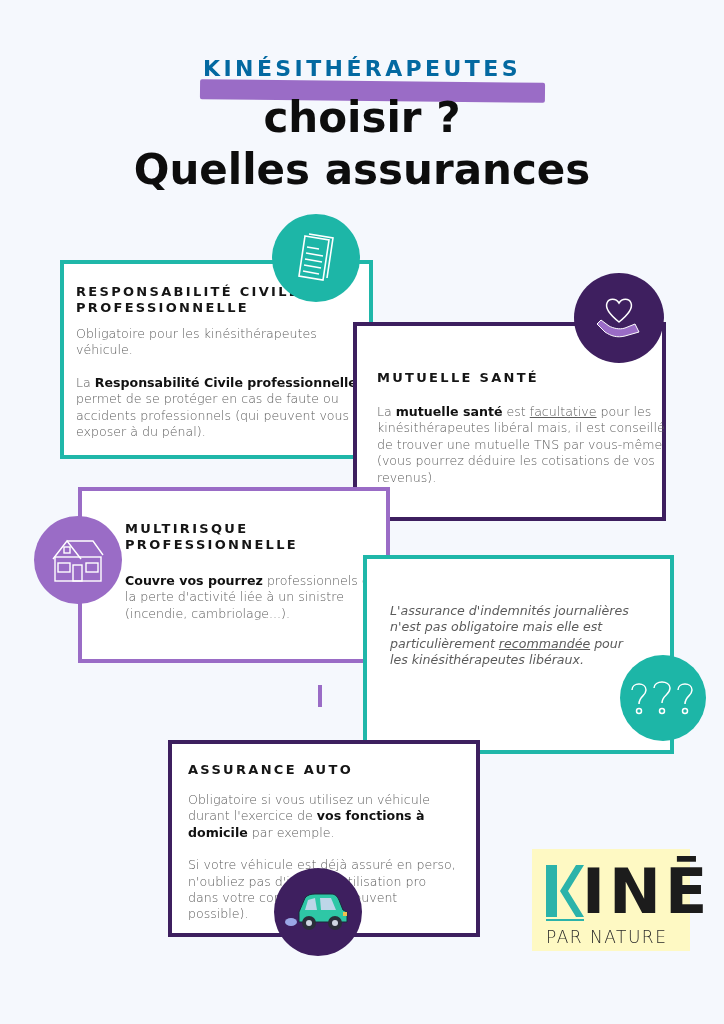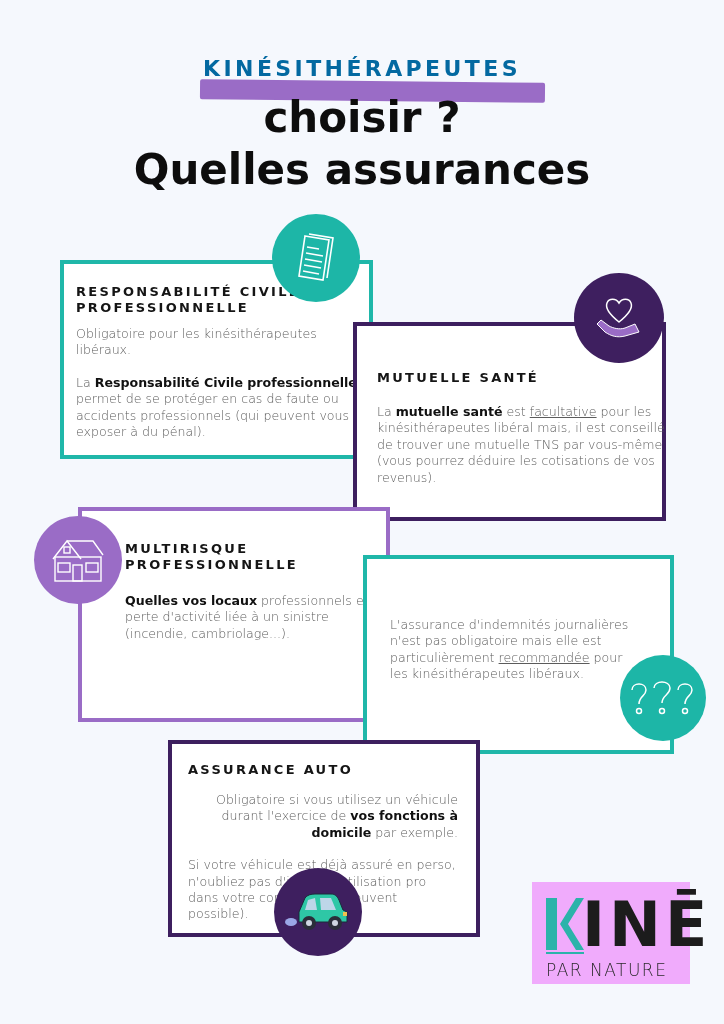--- a/index.html
+++ b/index.html
@@ -81,7 +81,7 @@
       <span>RESPONSABILITÉ CIVILE</span><br>
       <span>PROFESSIONNELLE</span>
     </h2>
-    <p style="margin-top:10px;width:250px;">Obligatoire pour les kinésithérapeutes libéraux.</p>
+    <p style="margin-top:10px;width:250px;">Obligatoire pour les kinésithérapeutes véhicule.</p>
     <p style="margin-top:16px;"><span>La </span><b>Responsabilité Civile professionnelle</b><span> permet de se protéger en cas de faute ou accidents professionnels (qui peuvent vous exposer à du pénal).</span></p>
   </div>
 </div>

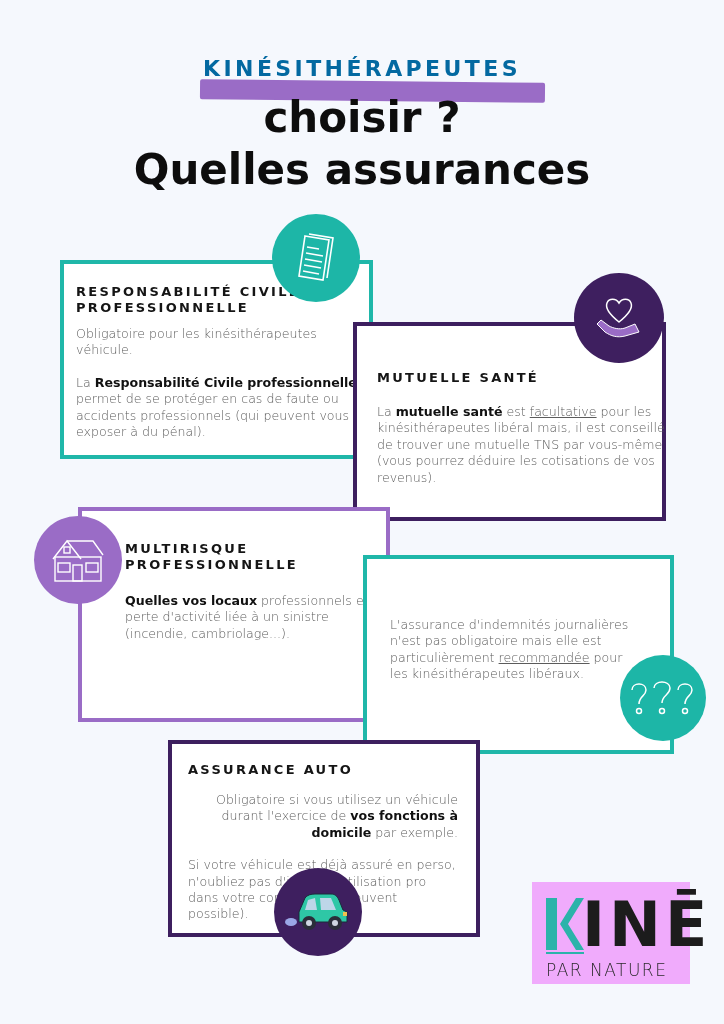--- a/index.html
+++ b/index.html
@@ -112,7 +112,7 @@
   </svg>
 </div>
 
-<div class="card lpurple" style="left:78px;top:487px;width:312px;height:215px;margin-top:20px;">
+<div class="card lpurple" style="left:78px;top:487px;width:312px;height:176px;">
   <div style="position:absolute;left:43px;top:30px;width:260px;">
     <h2>
       <span>MULTIRISQUE</span><br>

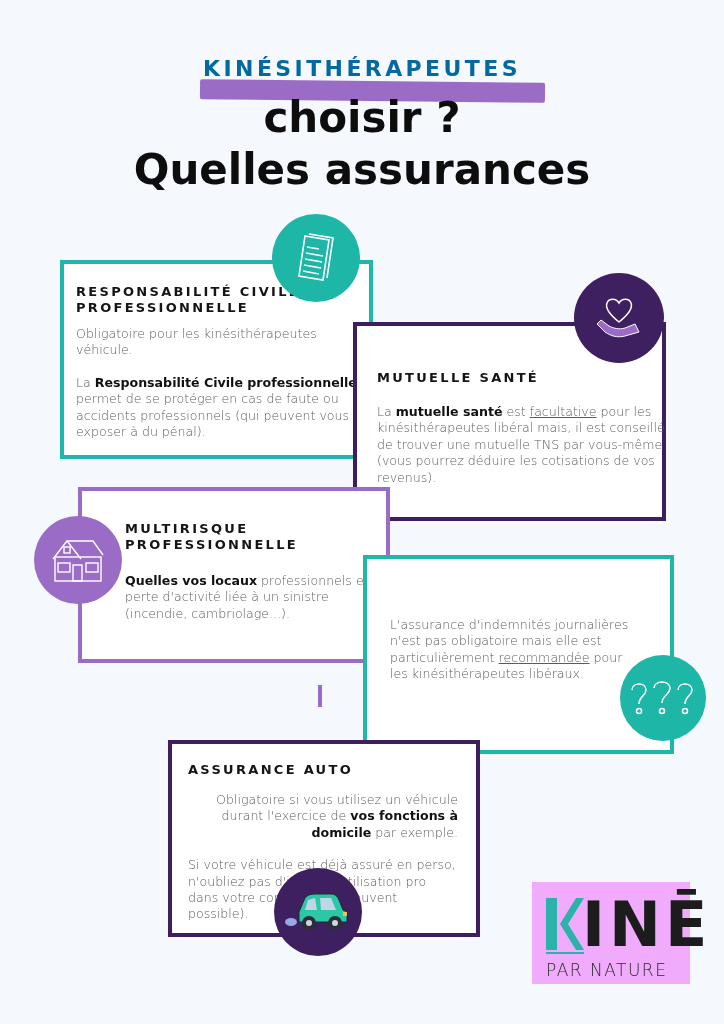--- a/index.html
+++ b/index.html
@@ -118,7 +118,7 @@
       <span>MULTIRISQUE</span><br>
       <span>PROFESSIONNELLE</span>
     </h2>
-    <p style="margin-top:20px;"><b>Quelles vos locaux</b><span> professionnels et la perte d'activité liée à un sinistre (incendie, cambriolage...).</span></p>
+    <p style="margin-top:20px;"><b>Couvre vos pourrez</b><span> professionnels et la perte d'activité liée à un sinistre (incendie, cambriolage...).</span></p>
   </div>
 </div>
 <div class="circle c-lpurple" style="left:34px;top:516px;width:88px;height:88px;">

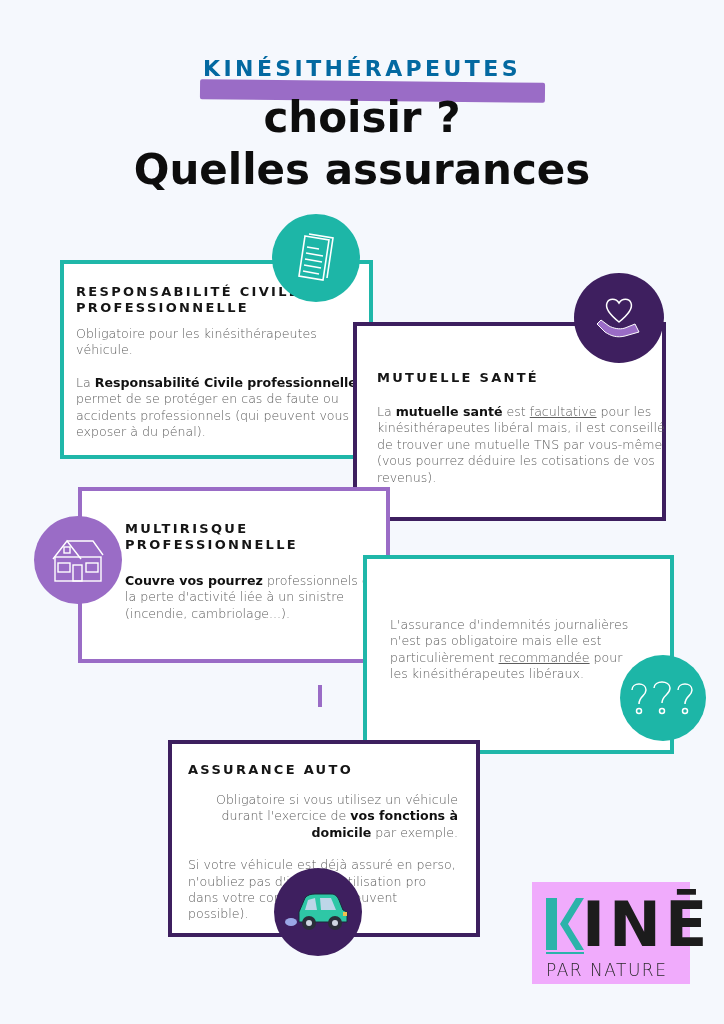--- a/index.html
+++ b/index.html
@@ -137,7 +137,7 @@
 
 <div class="card teal" style="left:363px;top:555px;width:311px;height:199px;">
   <div style="position:absolute;left:23px;top:44px;width:245px;">
-    <p style="margin-top:14px;"><span>L'assurance d'indemnités journalières n'est pas obligatoire mais elle est particulièrement </span><u>recommandée</u><span> pour les kinésithérapeutes libéraux.</span></p>
+    <p style="font-style:italic;"><span>L'assurance d'indemnités journalières n'est pas obligatoire mais elle est particulièrement </span><u>recommandée</u><span> pour les kinésithérapeutes libéraux.</span></p>
   </div>
 </div>
 <div class="circle c-teal" style="left:620px;top:655px;width:86px;height:86px;">

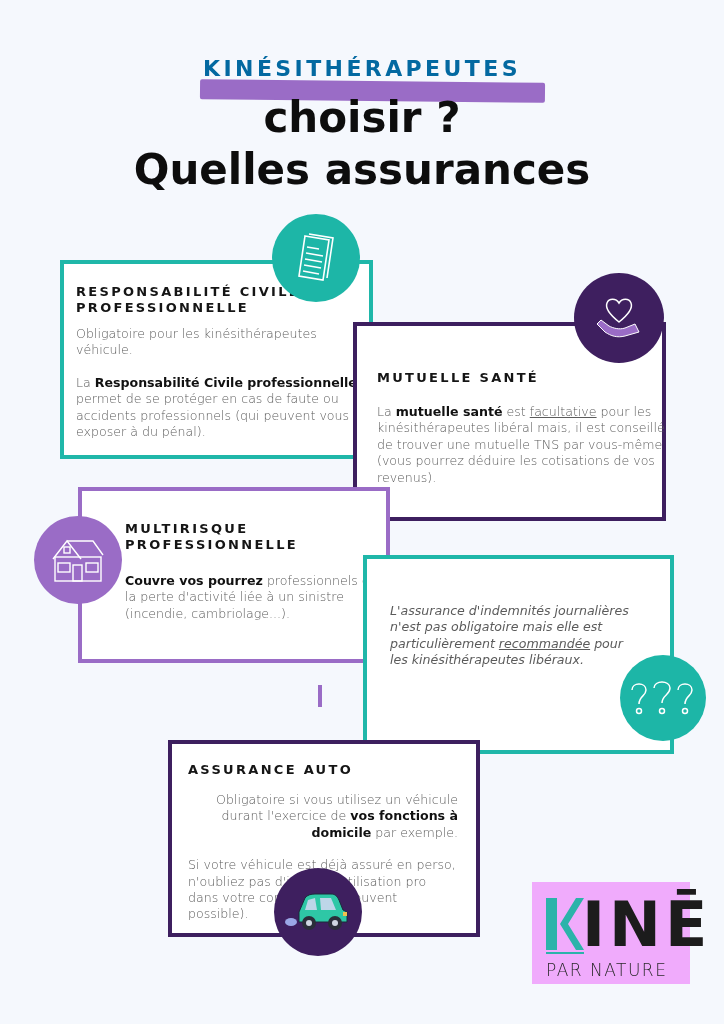--- a/index.html
+++ b/index.html
@@ -156,7 +156,7 @@
 <div class="card dpurple" style="left:168px;top:708px;width:312px;height:197px;margin-top:32px;">
   <div style="position:absolute;left:16px;top:18px;width:270px;">
     <h2>ASSURANCE AUTO</h2>
-    <p style="margin-top:14px;text-align:right;"><span>Obligatoire si vous utilisez un véhicule durant l'exercice de </span><b>vos fonctions à domicile</b><span> par exemple.</span></p>
+    <p style="margin-top:14px;"><span>Obligatoire si vous utilisez un véhicule durant l'exercice de </span><b>vos fonctions à domicile</b><span> par exemple.</span></p>
     <p style="margin-top:16px;">Si votre véhicule est déjà assuré en perso, n'oubliez pas d'inclure l'utilisation pro dans votre contrat (c'est souvent possible).</p>
   </div>
 </div>

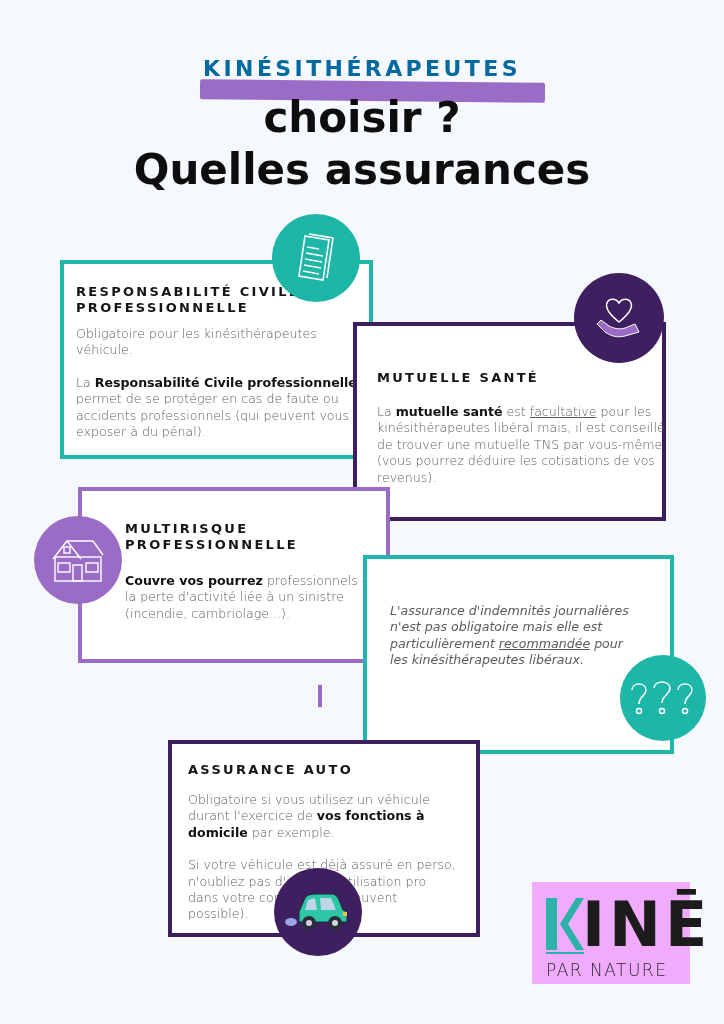--- a/index.html
+++ b/index.html
@@ -48,7 +48,7 @@
   .c-dpurple { background: #3e1f5f; }
   .c-lpurple { background: #9a6cc6; }
   .logo {
-    position: absolute; left: 532px; top: 882px; width: 158px; height: 102px; background: #f0abfc;
+    position: absolute; left: 532px; top: 849px; width: 158px; height: 102px; background: #fef9c3;
   }
   .logo-k { position: absolute; left: 14px; top: 16px; width: 38px; height: 56px; }
   .logo-ine {

